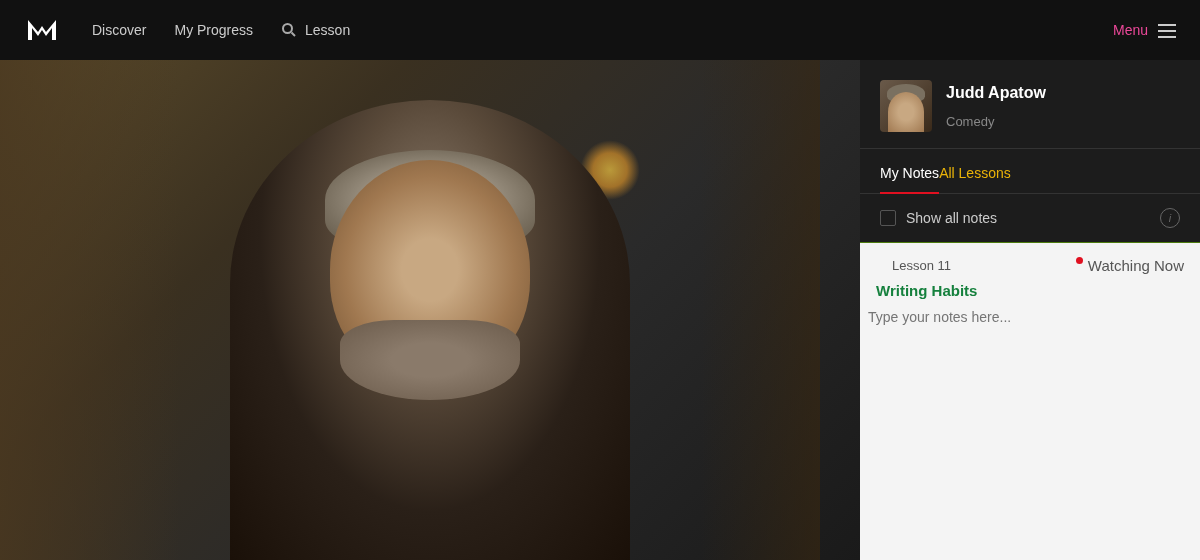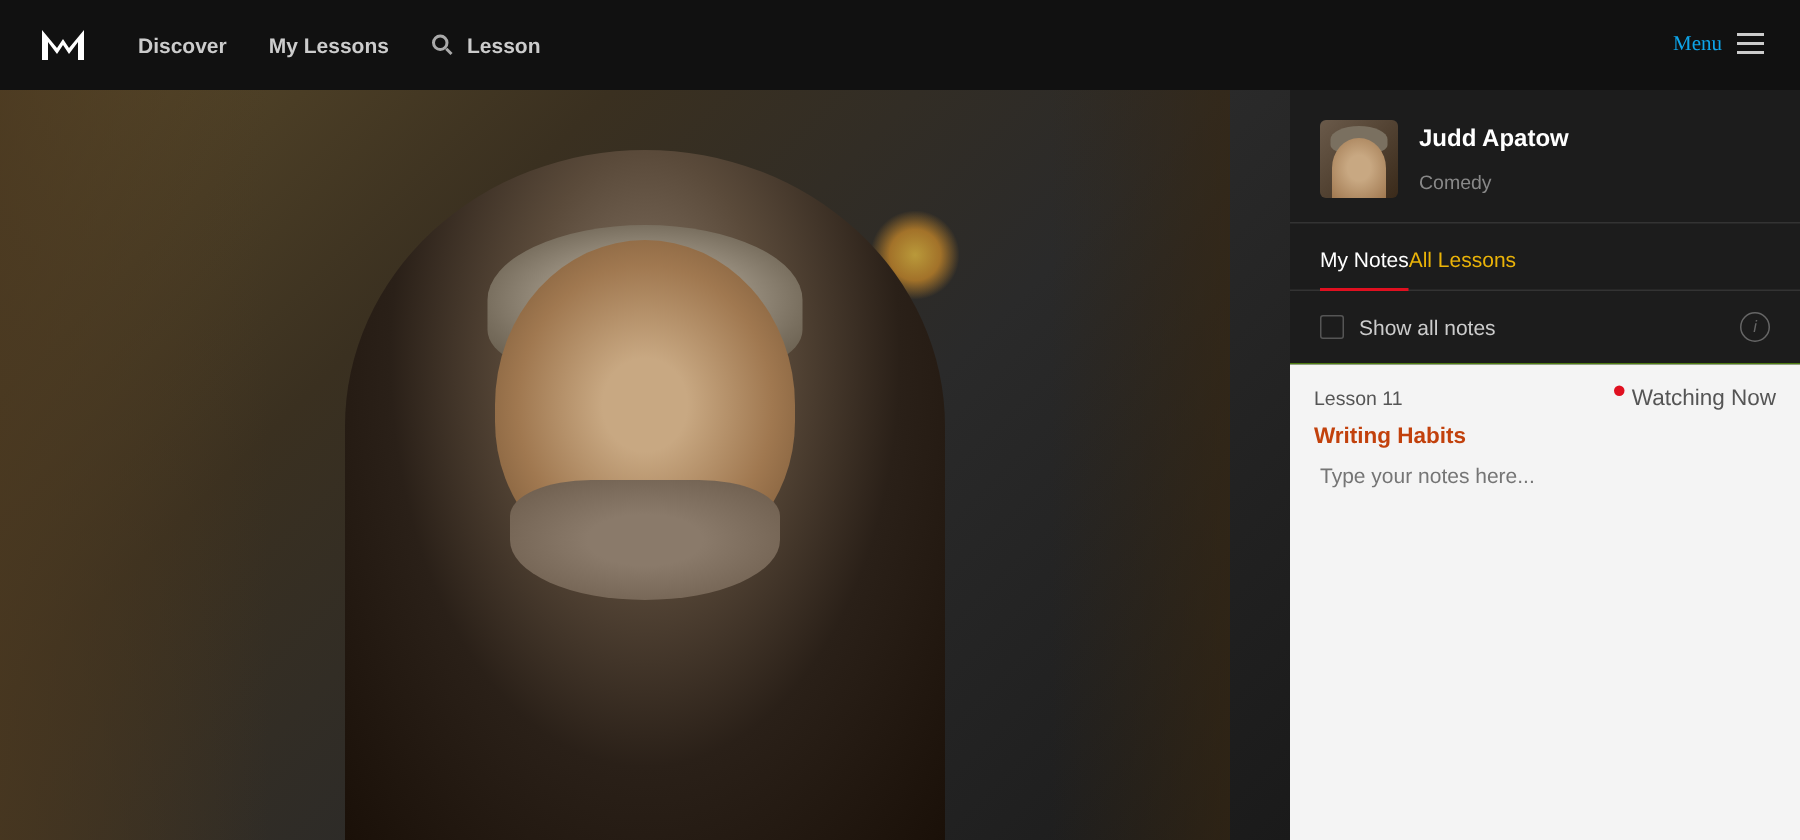--- a/index.html
+++ b/index.html
@@ -49,7 +49,7 @@
     .nav-link {
       color: #ccc;
       font-size: 14px;
-      font-weight: 700;
+      font-weight: 400;
       cursor: pointer;
       text-decoration: none;
       display: flex;

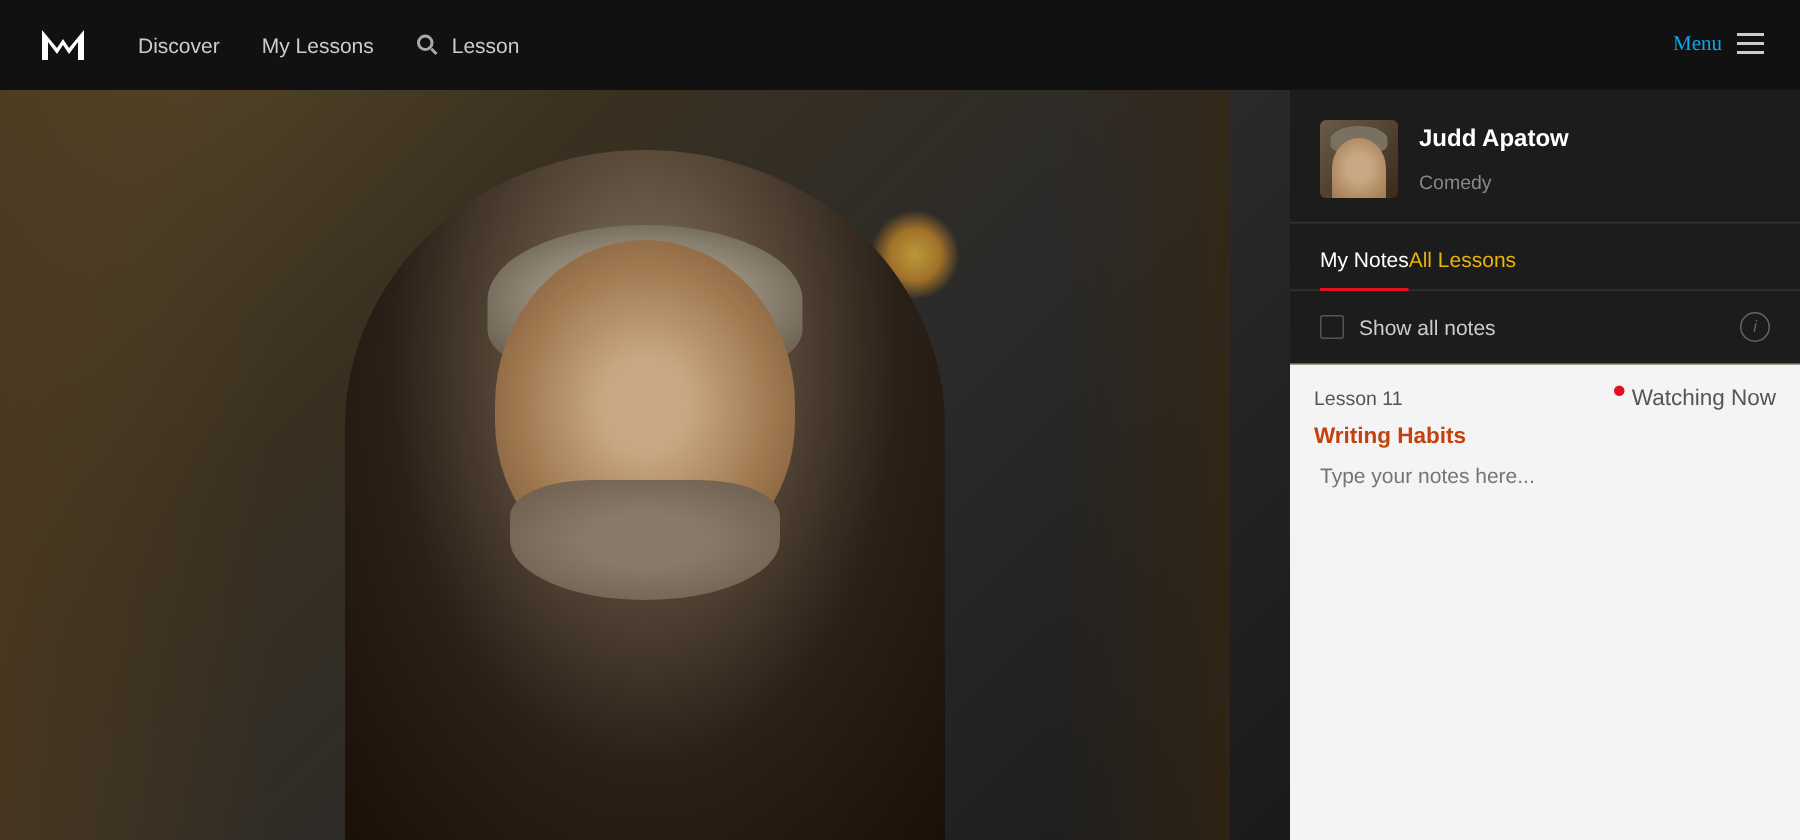--- a/index.html
+++ b/index.html
@@ -400,7 +400,7 @@
 
   <div class="nav-links">
     <a class="nav-link">Discover</a>
-    <a class="nav-link">My Lessons</a>
+    <a class="nav-link">My Progress</a>
     <a class="nav-link">
       <svg class="search-icon-svg" viewBox="0 0 16 16">
         <circle cx="6.5" cy="6.5" r="4.5"></circle>

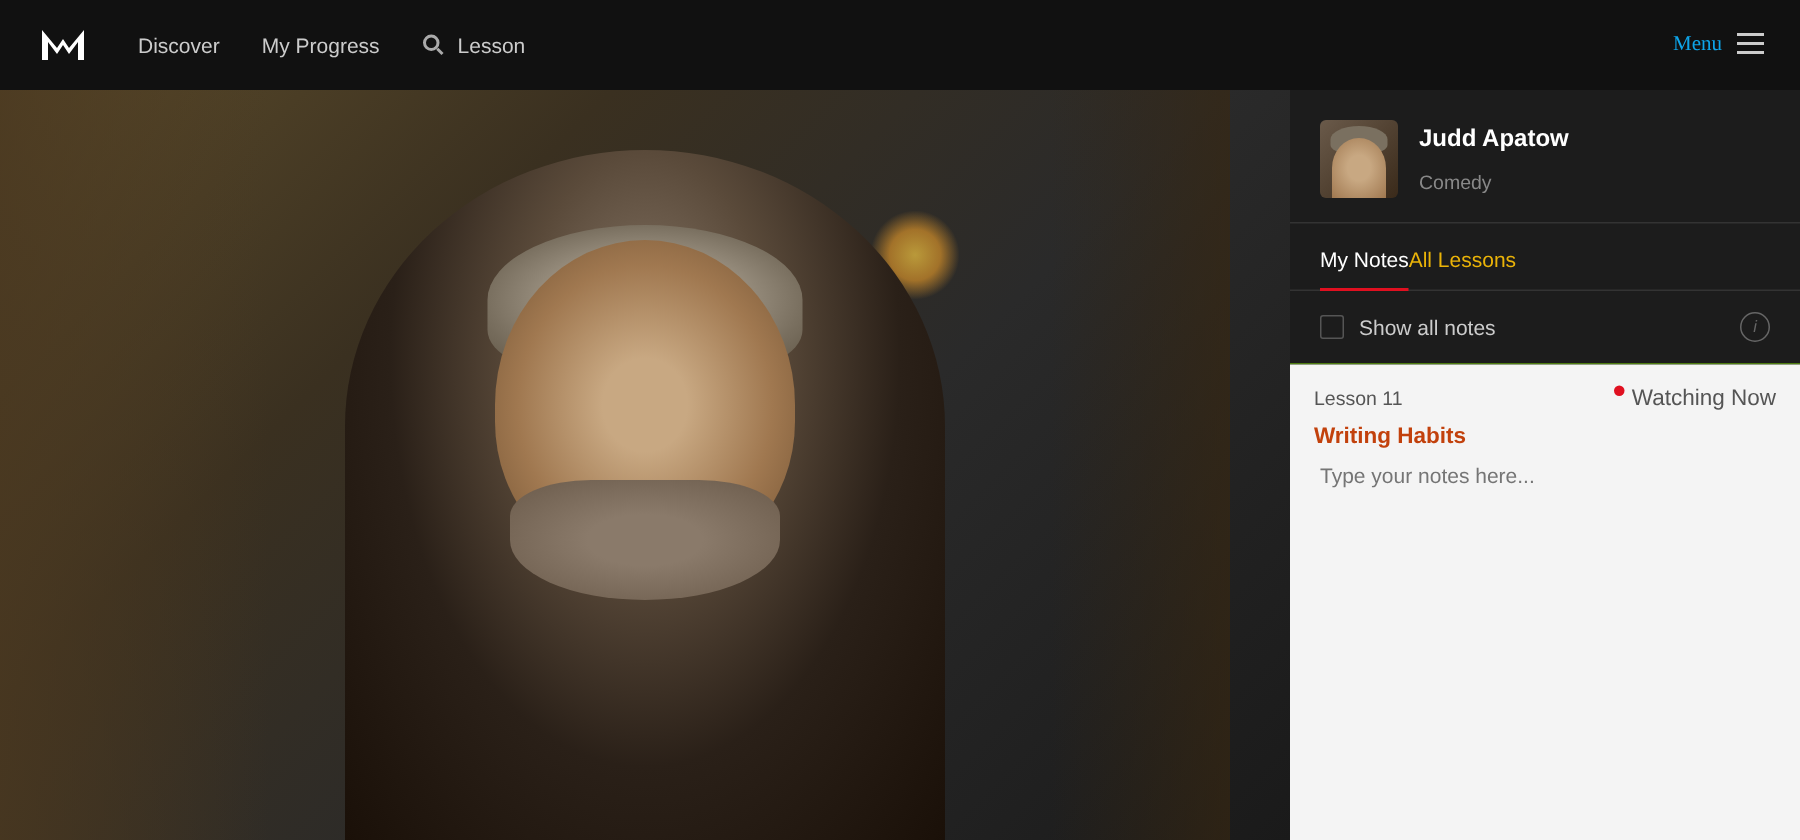--- a/index.html
+++ b/index.html
@@ -60,12 +60,11 @@
 
     .nav-right {
       display: flex;
-      align-items: flex-start;
+      align-items: flex-end;
       gap: 10px;
-      color: #0ea5e9;
+      color: #ec4899;
       font-size: 14px;
       cursor: pointer;
-      font-family: Liberation Serif, serif;
     }
 
     .hamburger-icon {

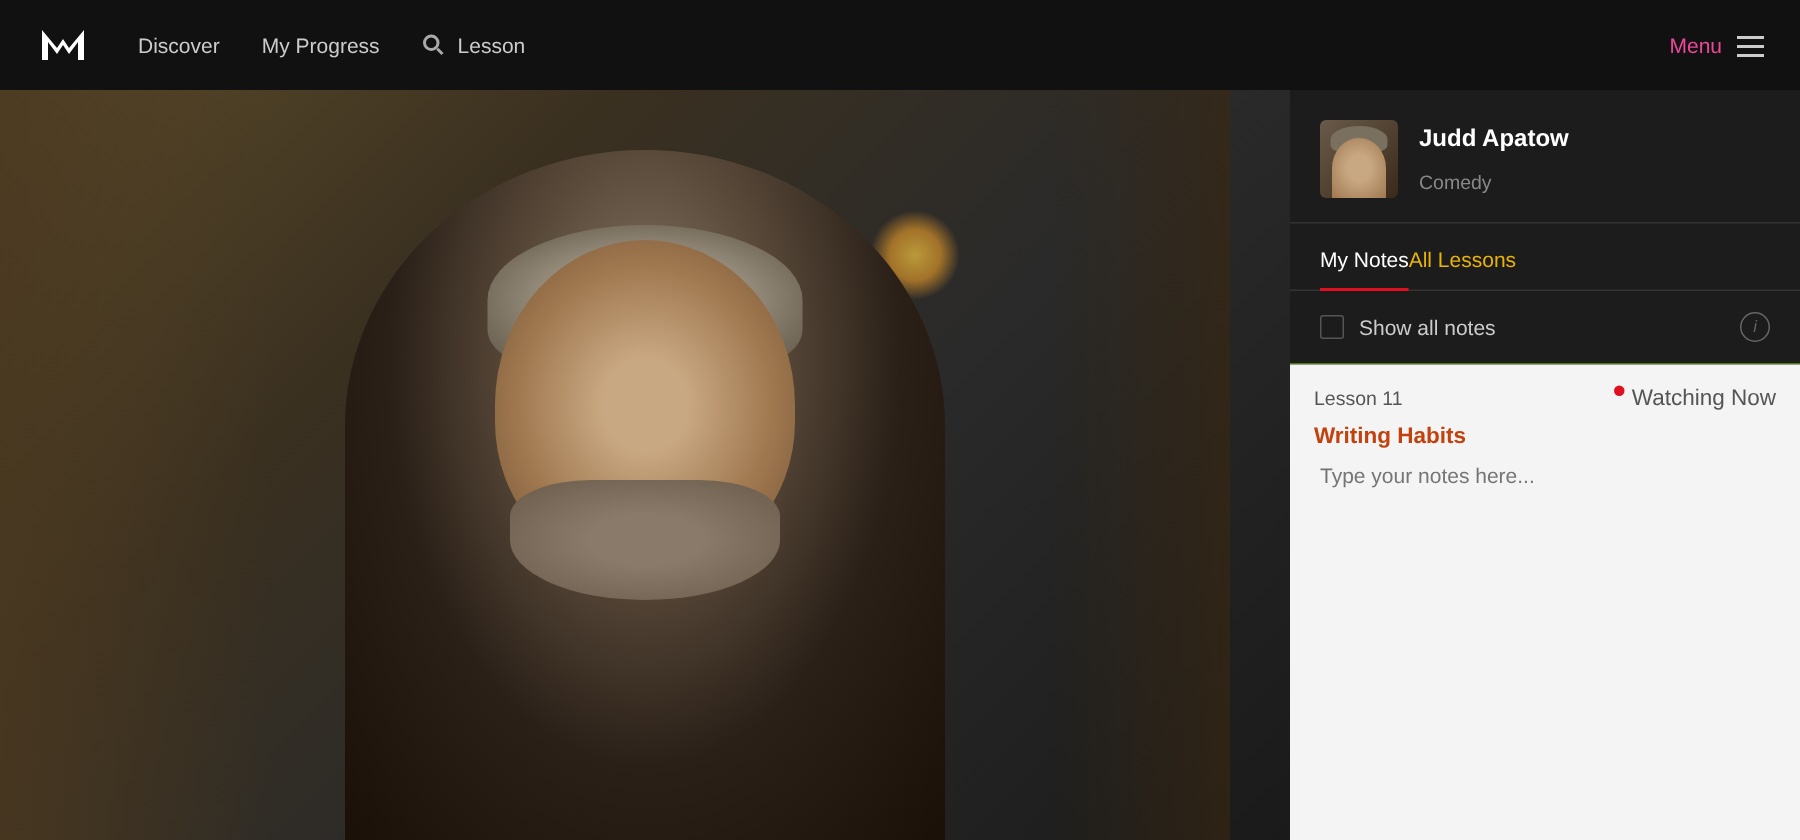--- a/index.html
+++ b/index.html
@@ -334,7 +334,7 @@
       display: flex;
       align-items: center;
       justify-content: space-between;
-      padding: 14px 16px 8px 16px;
+      padding: 14px 16px 8px 32px;
     }
 
     .lesson-label {

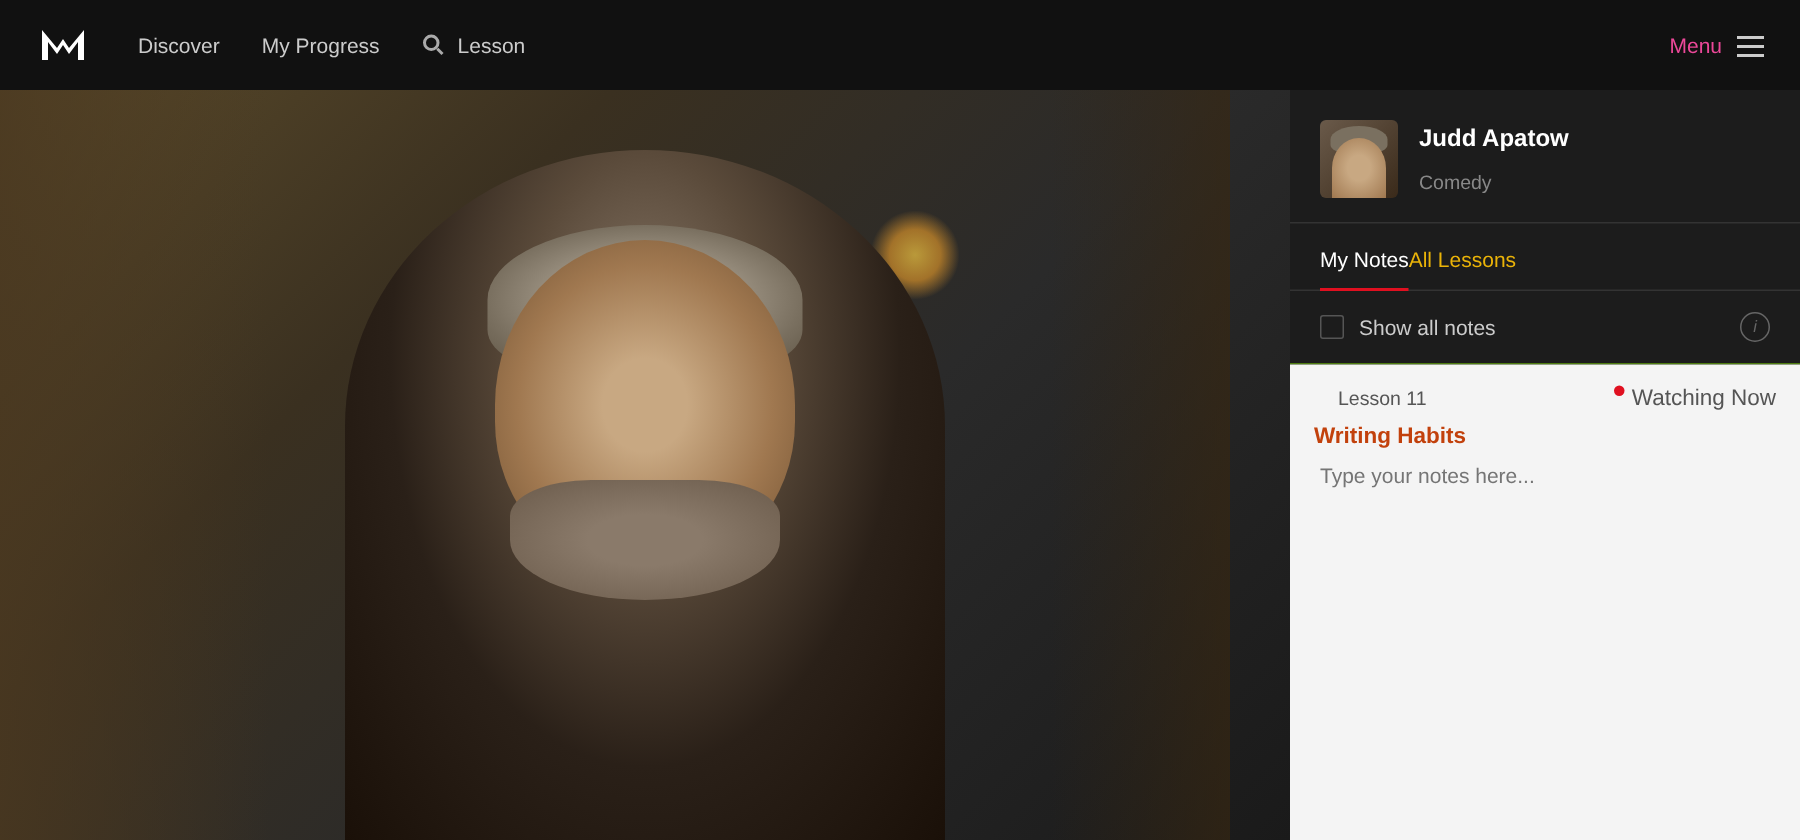--- a/index.html
+++ b/index.html
@@ -362,7 +362,7 @@
       padding: 0 16px 10px 16px;
       font-size: 15px;
       font-weight: 700;
-      color: #c2410c;
+      color: #15803d;
     }
 
     .note-textarea {

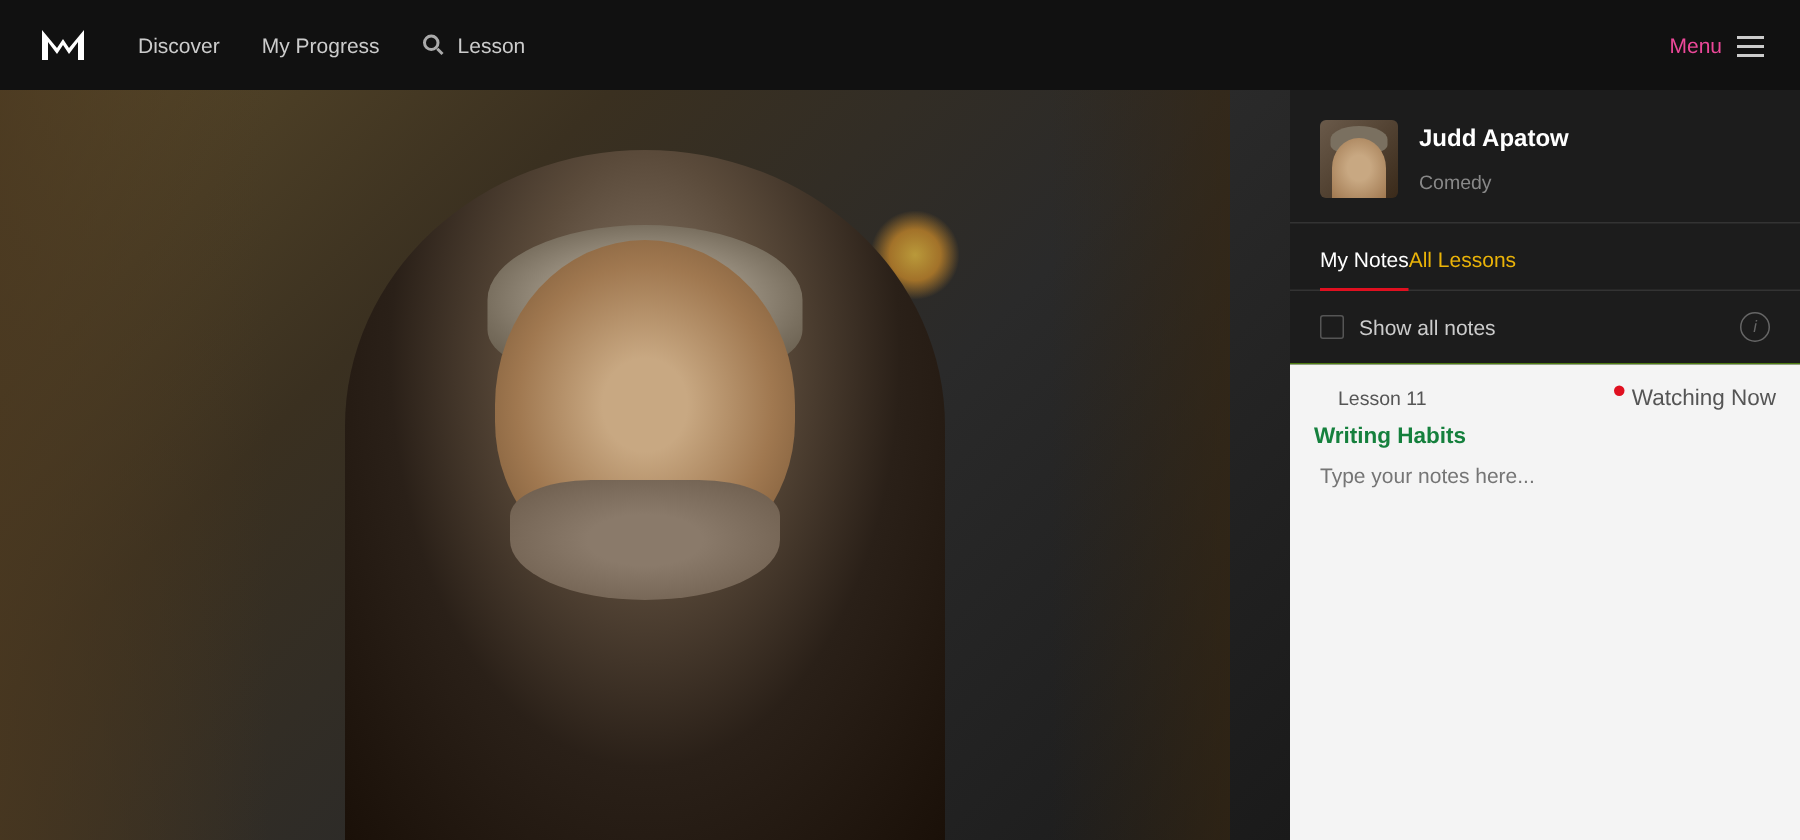--- a/index.html
+++ b/index.html
@@ -367,7 +367,7 @@
 
     .note-textarea {
       flex: 1;
-      margin: 0 16px 16px 20px;
+      margin: 0 16px 16px 8px;
       border: none;
       background: transparent;
       resize: none;

